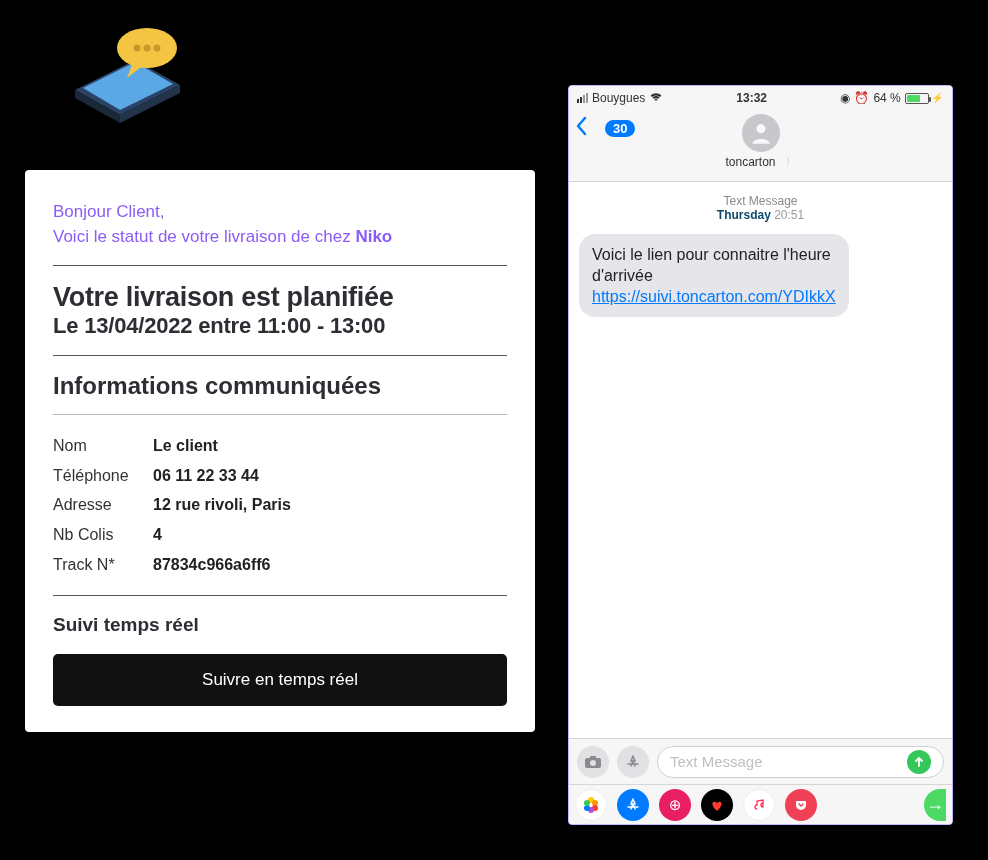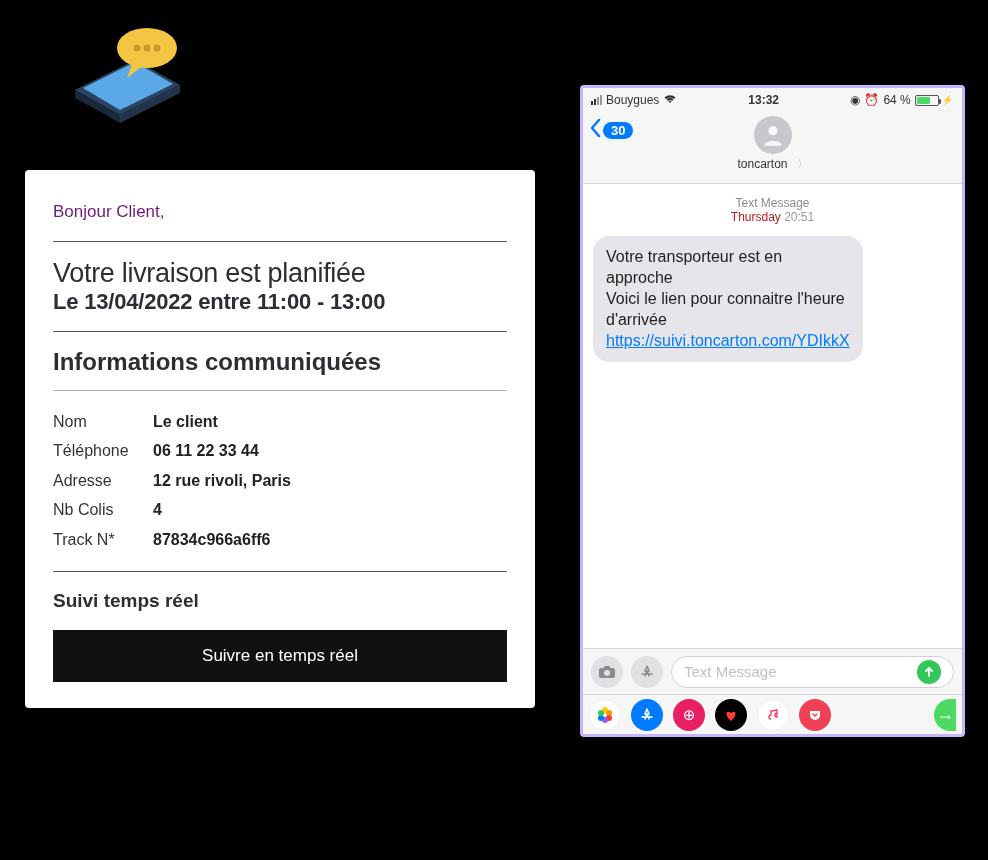--- a/index.html
+++ b/index.html
@@ -62,13 +62,13 @@
     .iphone {
       position: absolute;
       top: 85px;
-      left: 580px;
+      left: 568px;
       width: 385px;
-      height: 652px;
+      height: 740px;
       background: #fff;
       border-radius: 4px;
       overflow: hidden;
-      border: 3px solid #c4b5fd;
+      border: 1px solid #c4b5fd;
     }
     .status-bar {
       height: 24px;

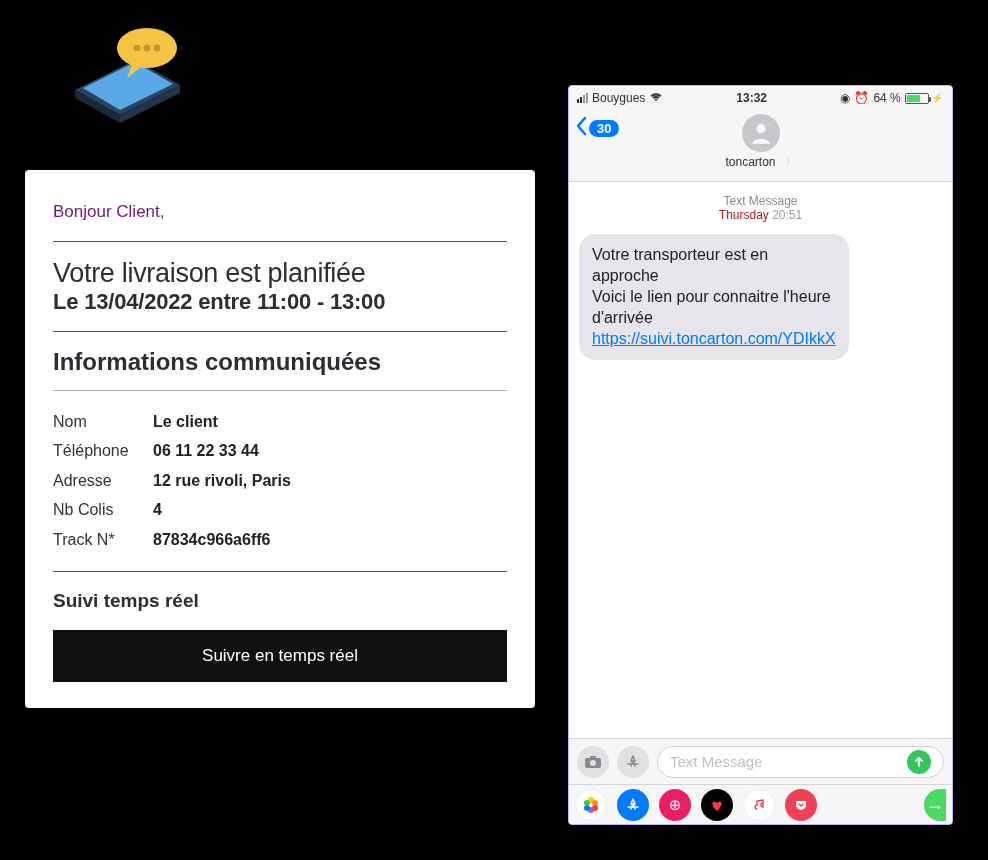--- a/index.html
+++ b/index.html
@@ -105,7 +105,7 @@
       top: 6px;
       display: flex;
       align-items: center;
-      gap: 2px;
+      gap: 18px;
       color: #007aff;
       font-size: 20px;
       cursor: pointer;

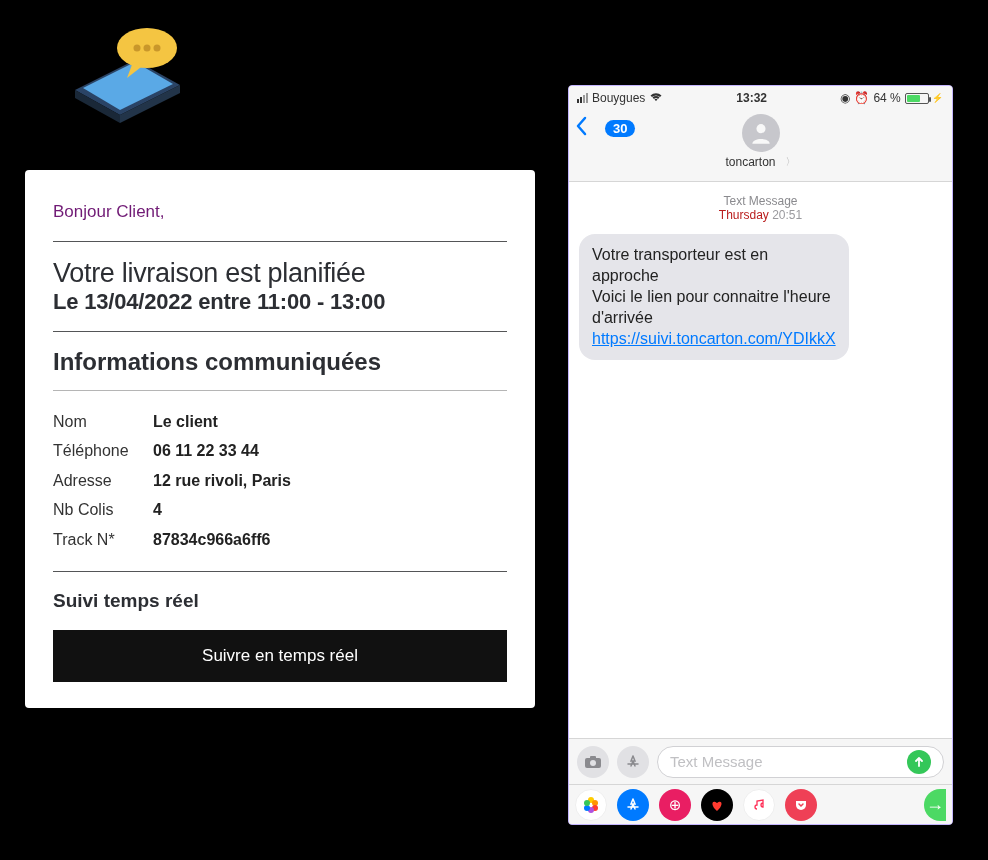--- a/index.html
+++ b/index.html
@@ -32,7 +32,7 @@
       padding: 30px 28px 26px 28px;
       color: #2c2e33;
     }
-    .email-greeting { font-size: 17px; line-height: 1.45; color: #701a75; }
+    .email-greeting { font-size: 17px; line-height: 1.45; color: #8b5cf6; }
     .email-greeting .sender { font-weight: 700; }
     .hr { border: none; border-top: 1px solid #545557; margin: 16px 0; }
     .hr-light { border: none; border-top: 1px solid #b5b5b5; margin: 14px 0; }

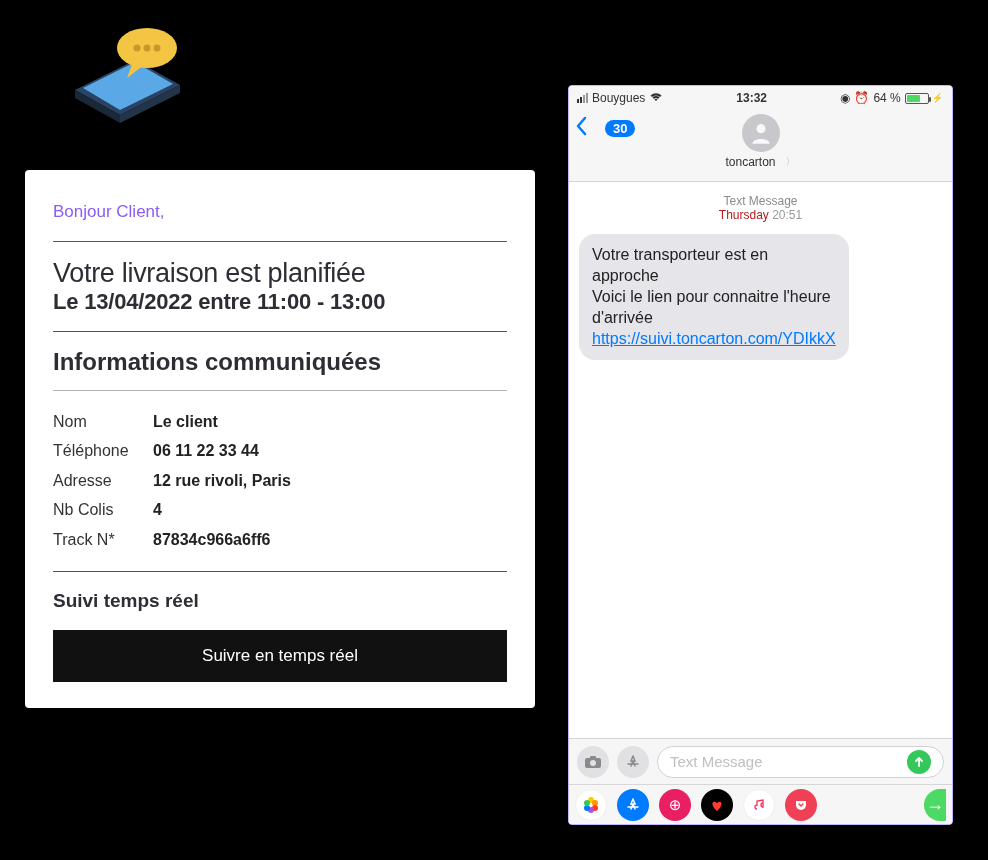--- a/index.html
+++ b/index.html
@@ -132,7 +132,7 @@
     .thread { padding: 12px 10px; }
     .thread-meta { text-align: center; font-size: 12px; color: #8a8a8e; margin-bottom: 12px; }
     .thread-meta .tm-label { font-weight: 500; color: #8a8a8e; }
-    .thread-meta .tm-day { font-weight: 400; color: #b91c1c; }
+    .thread-meta .tm-day { font-weight: 700; color: #0c4a6e; }
     .thread-meta .tm-time { color: #9a9a9e; }
 
     .bubble {

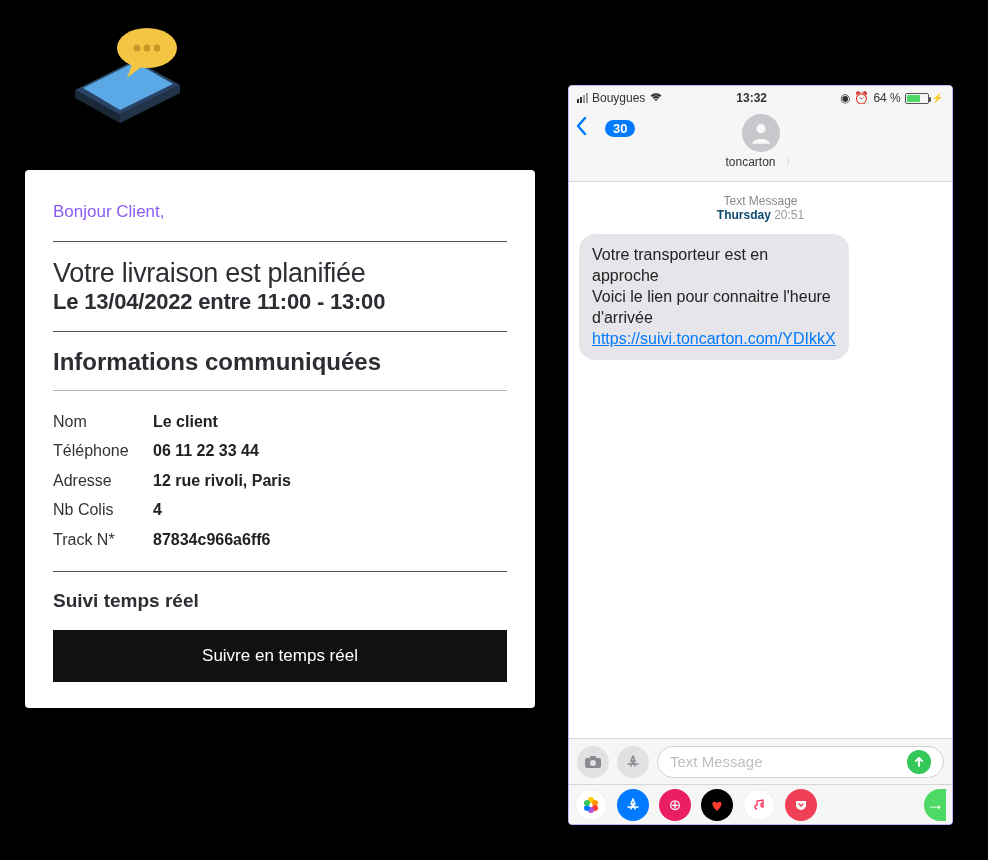--- a/index.html
+++ b/index.html
@@ -240,6 +240,9 @@
 <div class="email-card">
   <div class="email-greeting">
     <div>Bonjour Client,</div>
+    <div>
+      <span>Voici le statut de votre livraison de chez </span><span class="sender">Niko</span>
+    </div>
   </div>
 
   <hr class="hr">

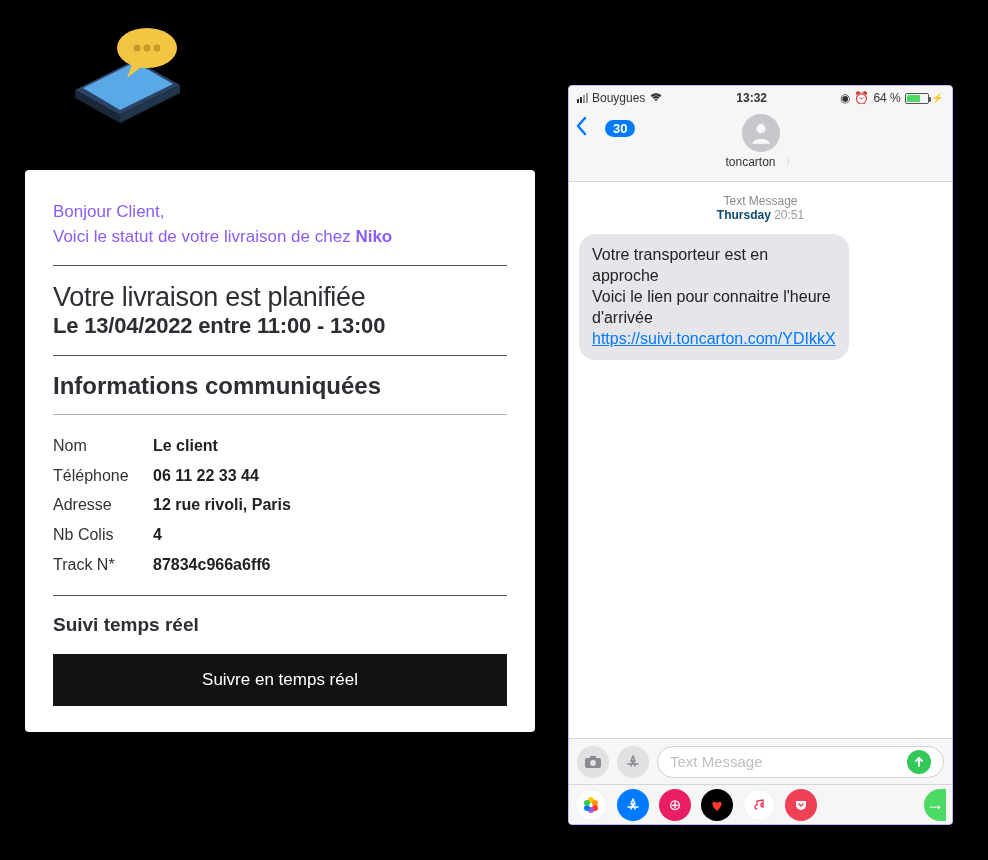--- a/index.html
+++ b/index.html
@@ -345,7 +345,6 @@
       </div>
     </div>
     <div class="bubble">
-      <div>Votre transporteur est en approche</div>
       <div>Voici le lien pour connaitre l'heure d'arrivée</div>
       <span class="sms-link">https://suivi.toncarton.com/YDIkkX</span>
     </div>

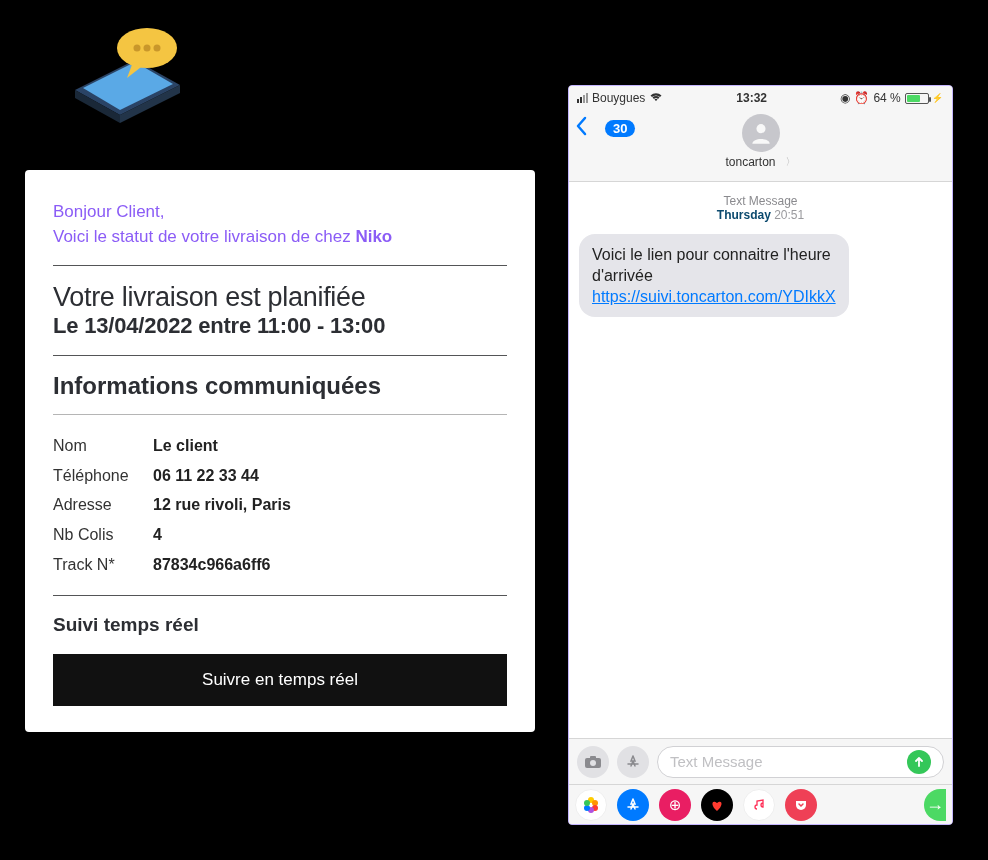--- a/index.html
+++ b/index.html
@@ -36,7 +36,7 @@
     .email-greeting .sender { font-weight: 700; }
     .hr { border: none; border-top: 1px solid #545557; margin: 16px 0; }
     .hr-light { border: none; border-top: 1px solid #b5b5b5; margin: 14px 0; }
-    .email-status-title { font-size: 27px; font-weight: 400; margin-top: 4px; letter-spacing: -0.3px; }
+    .email-status-title { font-size: 27px; font-weight: 700; margin-top: 4px; letter-spacing: -0.3px; }
     .email-status-date { font-size: 22px; font-weight: 700; margin-bottom: 8px; letter-spacing: -0.2px; }
     .email-info-title { font-size: 24px; font-weight: 700; margin-top: 6px; }
     .info-table { margin-top: 16px; font-size: 16px; line-height: 1.85; }

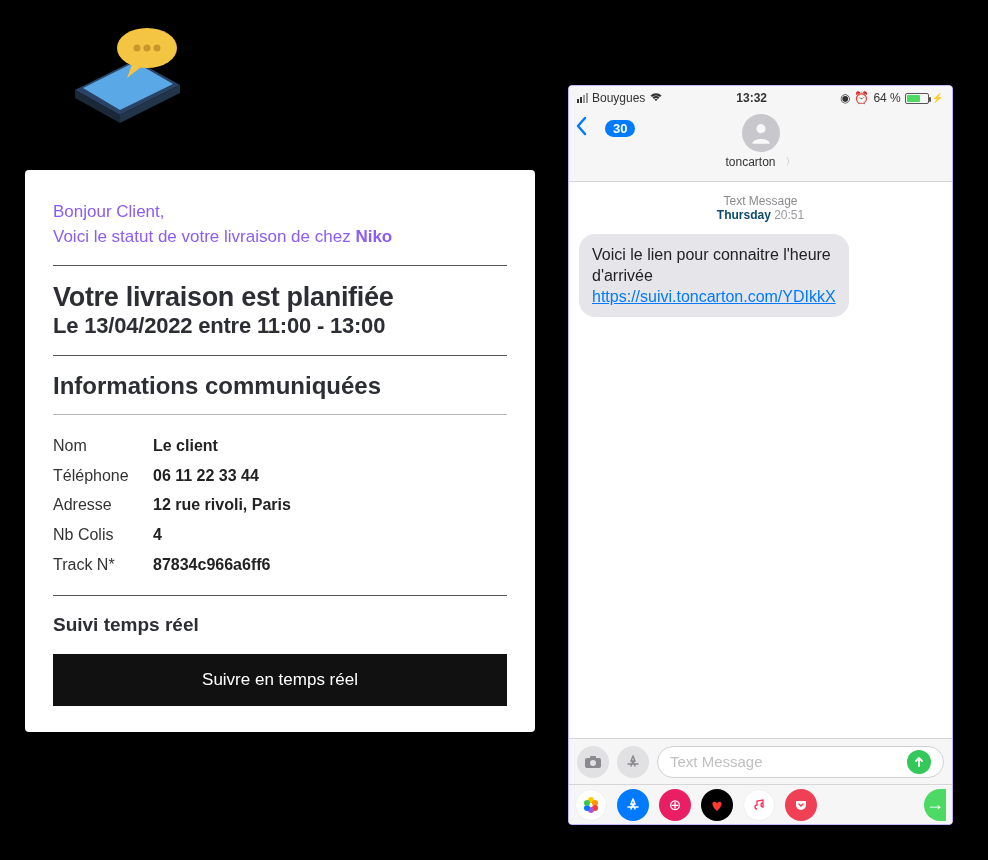--- a/index.html
+++ b/index.html
@@ -54,7 +54,7 @@
       font-weight: 500;
       padding: 16px 0;
       margin-top: 18px;
-      border-radius: 0;
+      border-radius: 5px;
       cursor: pointer;
     }
 

